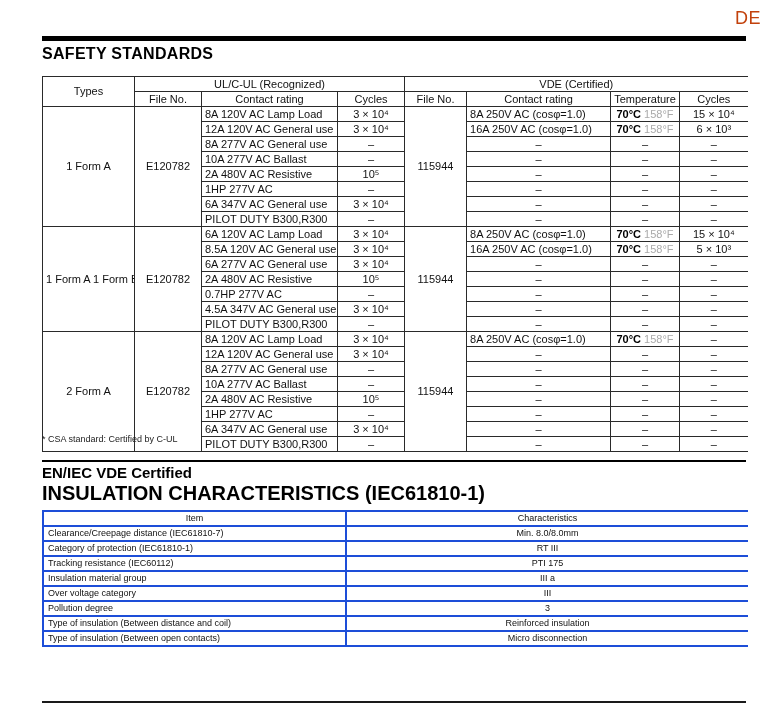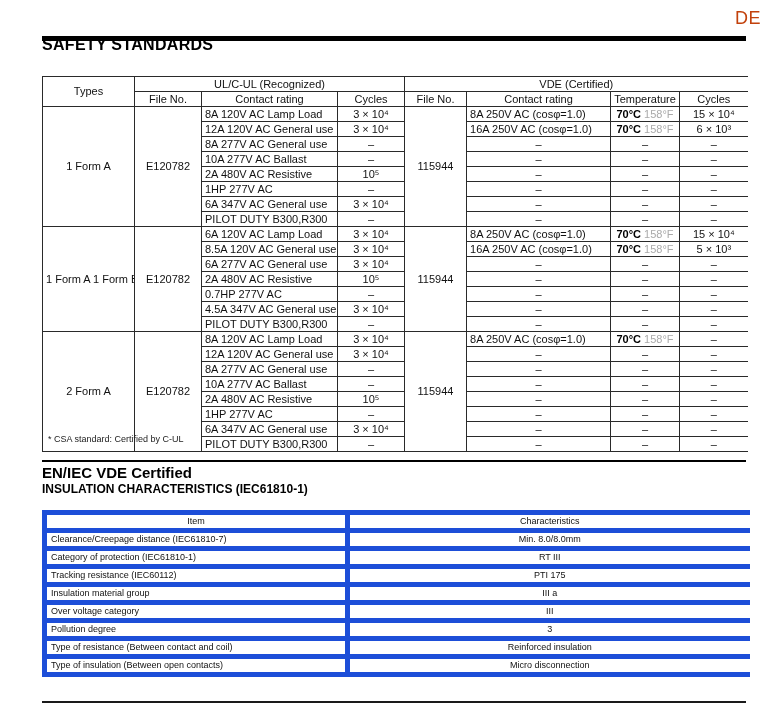--- a/index.html
+++ b/index.html
@@ -7,7 +7,7 @@
         font-family:"Liberation Sans",sans-serif;color:#111;}
   .corner{position:absolute;top:8px;right:5px;font-size:18px;color:#c2410c;letter-spacing:.5px;}
   .rule-thick{position:absolute;left:42px;top:36px;width:704px;height:5px;background:#000;}
-  .safety-title{position:absolute;left:42px;top:36px;margin:0;font-size:16px;font-weight:bold;letter-spacing:.3px;color:#000;}
+  .safety-title{position:absolute;left:42px;top:45px;margin:0;font-size:16px;font-weight:bold;letter-spacing:.3px;color:#000;}
   table{border-collapse:collapse;table-layout:fixed;position:absolute;left:42px;background:#fff;}
   .t1{top:76px;width:705px;font-size:11px;}
   .t1 th,.t1 td{border:1px solid #2a2a2a;padding:0 3px;height:14px;line-height:1.1;

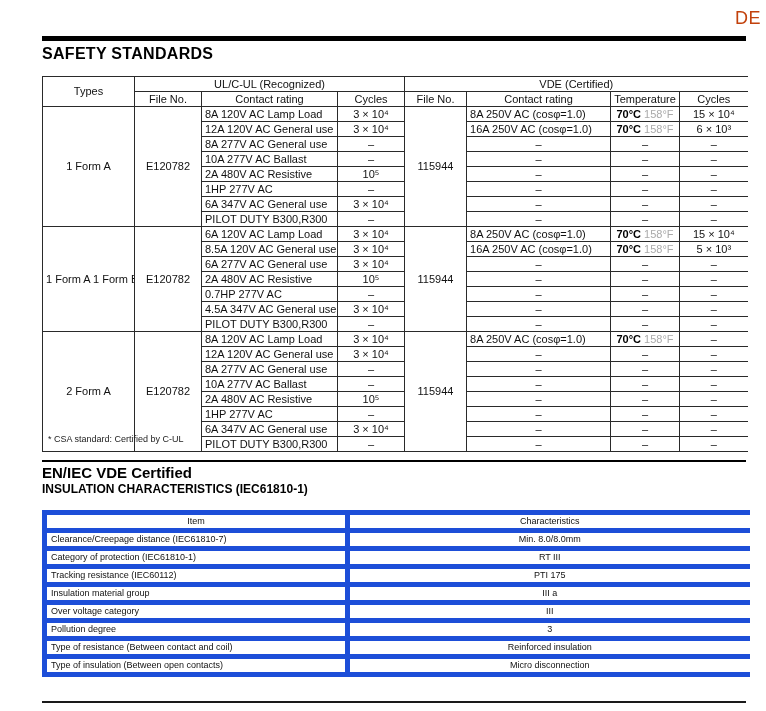--- a/index.html
+++ b/index.html
@@ -22,7 +22,7 @@
   .l{text-align:left;}
   .tcb{font-weight:bold;color:#000;}
   .tf{color:#aaa;}
-  .footnote{position:absolute;left:48px;top:434px;font-size:9px;color:#222;}
+  .footnote{position:absolute;left:42px;top:434px;font-size:9px;color:#222;}
   .rule-thin{position:absolute;left:42px;width:704px;height:2px;background:#000;}
   .r1{top:460px;}
   .r2{top:701px;background:#1a1a1a;}

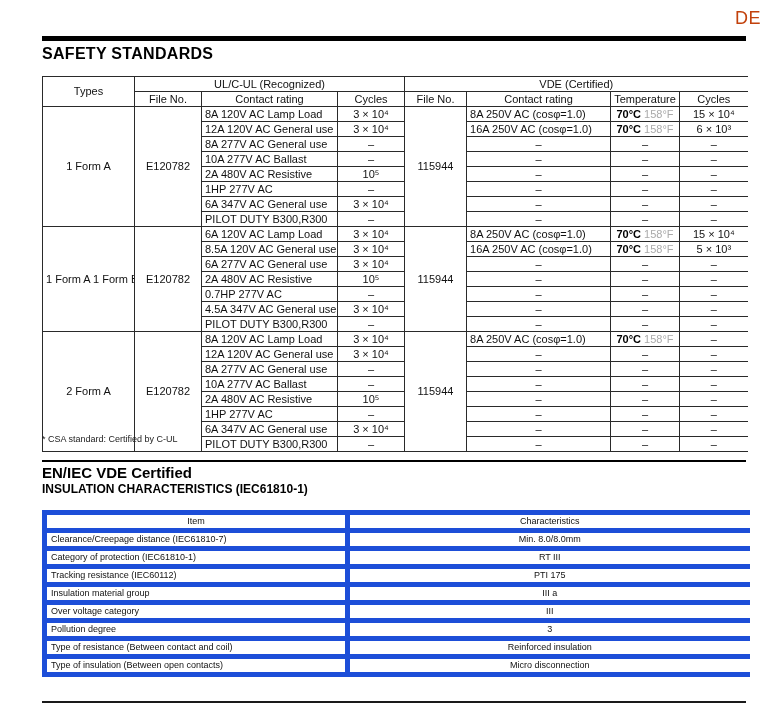--- a/index.html
+++ b/index.html
@@ -27,7 +27,7 @@
   .r1{top:460px;}
   .r2{top:701px;background:#1a1a1a;}
   .h-en{position:absolute;left:42px;top:464px;margin:0;font-size:15px;font-weight:bold;color:#000;}
-  .h-ins{position:absolute;left:42px;top:482px;margin:0;font-size:12px;font-weight:bold;color:#000;}
+  .h-ins{position:absolute;left:42px;top:482px;margin:0;font-size:20px;font-weight:bold;color:#000;}
 </style>
 </head>
 <body>

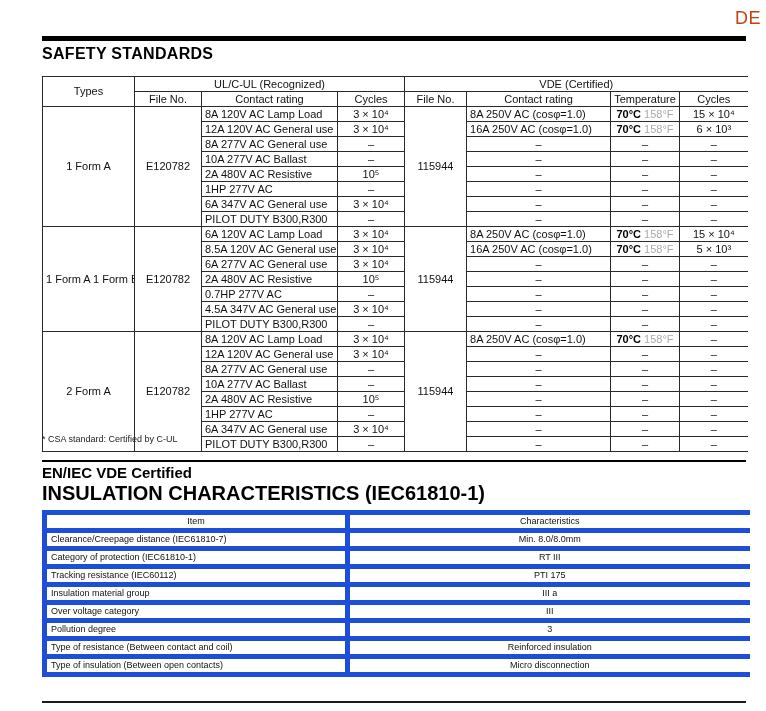--- a/index.html
+++ b/index.html
@@ -14,7 +14,7 @@
                 overflow:hidden;white-space:nowrap;}
   .t1 thead th{font-weight:normal;text-align:center;}
   .t2{top:510px;width:705px;font-size:9px;}
-  .t2 th,.t2 td{border:5px solid #1d4ed8;padding:0 4px;height:13px;line-height:1.1;
+  .t2 th,.t2 td{border:2px solid #1d4ed8;padding:0 4px;height:13px;line-height:1.1;
                 overflow:hidden;white-space:nowrap;}
   .t2 thead th{font-weight:normal;text-align:center;}
   tr > *:last-child{border-right:0;}

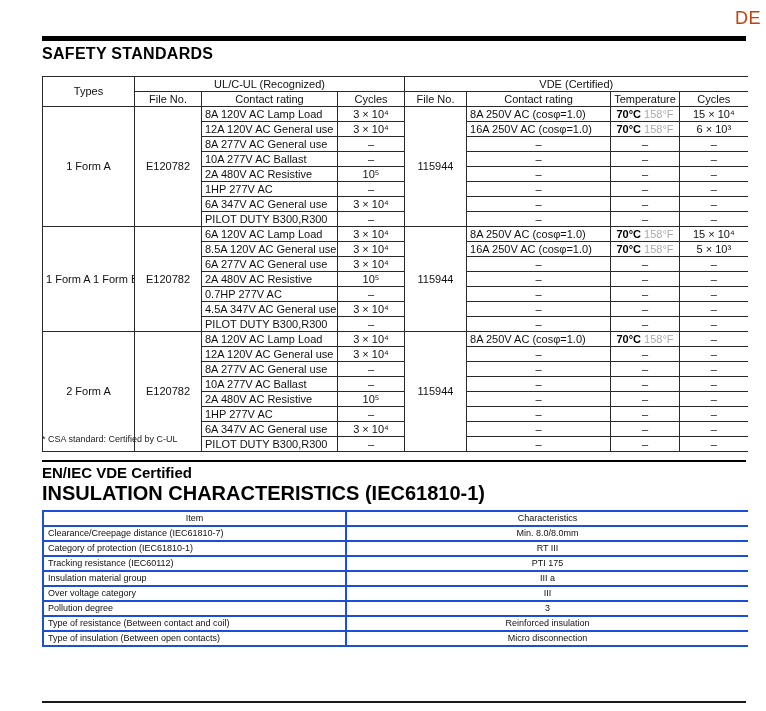--- a/index.html
+++ b/index.html
@@ -283,7 +283,7 @@
           <td class="c">3</td>
         </tr>
         <tr>
-          <td class="l">Type of resistance (Between contact and coil)</td>
+          <td class="l">Type of insulation (Between distance and coil)</td>
           <td class="c">Reinforced insulation</td>
         </tr>
         <tr>

